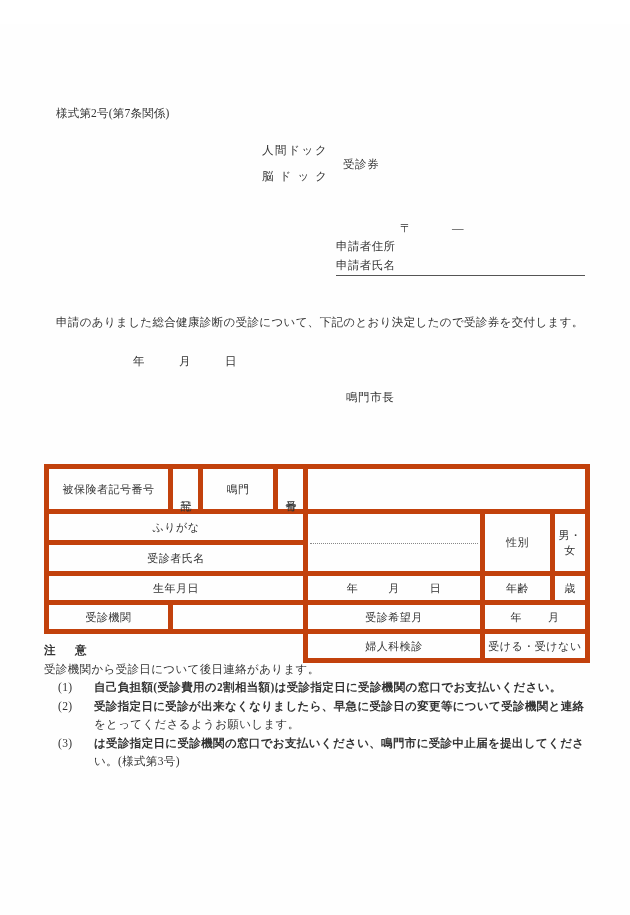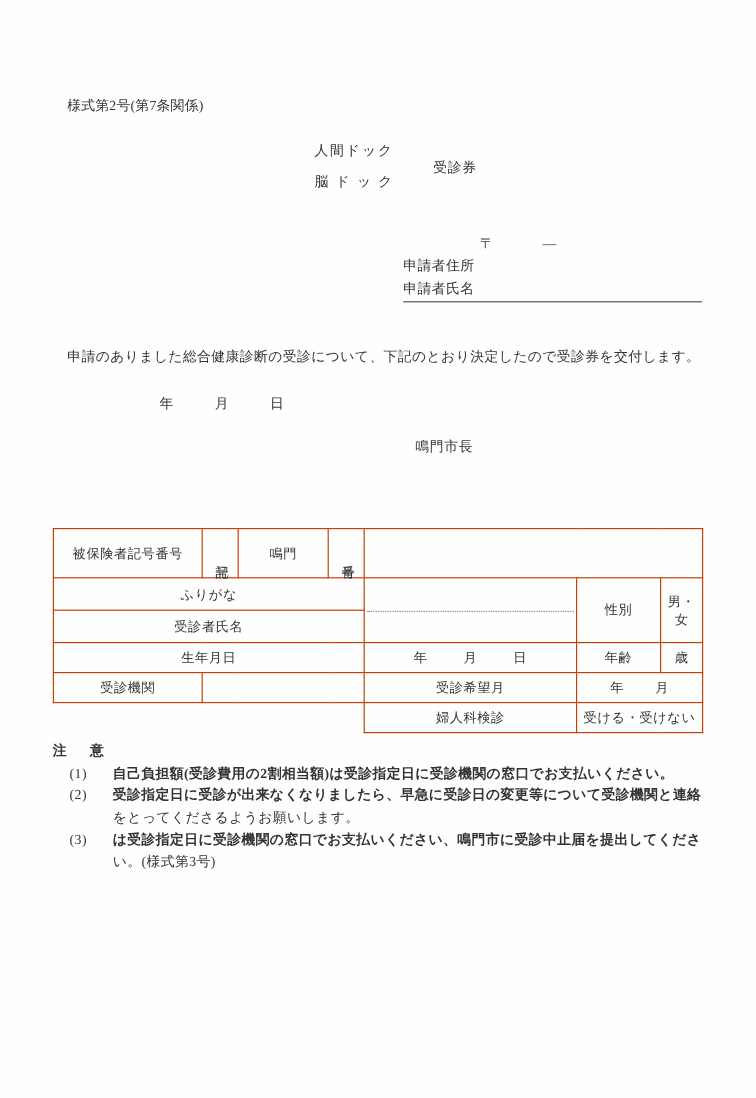--- a/index.html
+++ b/index.html
@@ -20,6 +20,7 @@
     position: absolute;
     inset: 0;
     background: #fefefe;
+    margin-top: 24px;
   }
 
   

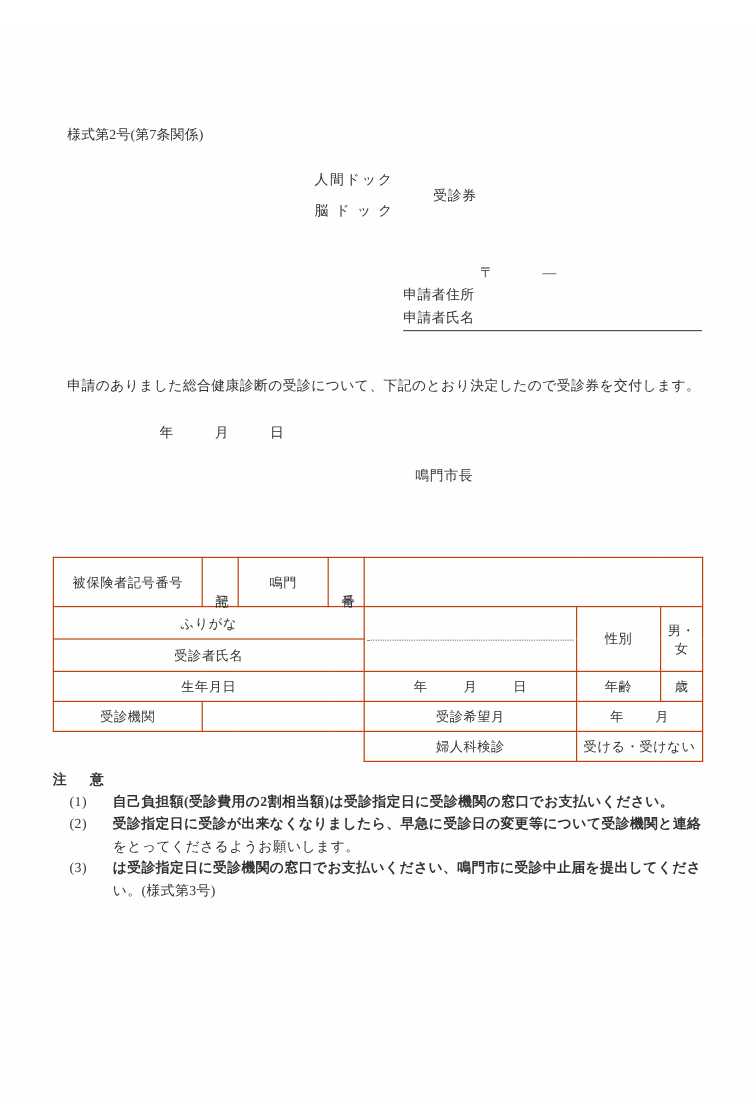--- a/index.html
+++ b/index.html
@@ -30,7 +30,7 @@
 
   .dock-1        { left: 262px; top: 120px; font-size: 11.5px; letter-spacing: 1.6px; }
   .dock-2        { left: 262px; top: 146px; font-size: 11.5px; letter-spacing: 1.6px; }
-  .voucher-title { left: 361px; top: 134px; font-size: 11.5px; letter-spacing: .6px; }
+  .voucher-title { left: 343px; top: 134px; font-size: 11.5px; letter-spacing: .6px; }
 
   .postal        { left: 400px; top: 198px; font-size: 11.5px; letter-spacing: .5px; }
   .postal-dash   { left: 452px; top: 198px; font-size: 11.5px; }

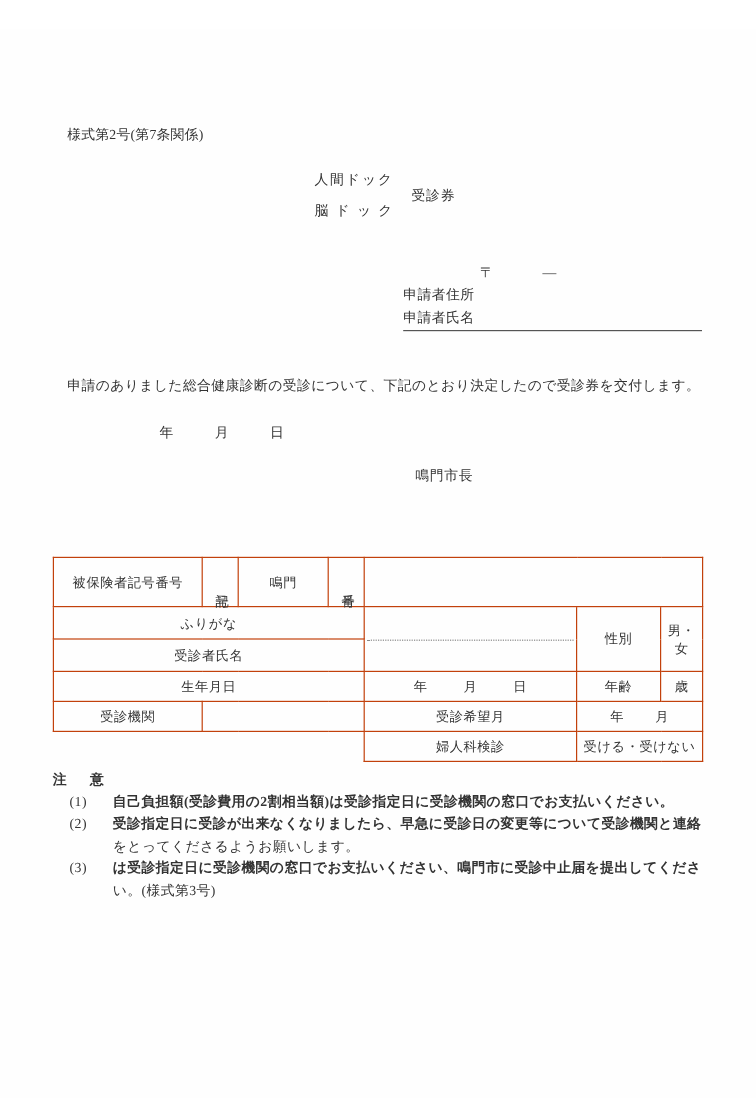--- a/index.html
+++ b/index.html
@@ -59,7 +59,7 @@
     font-size: 11px;
   }
   .form-table td {
-    border: 1px solid #c2410c;
+    border: 5px solid #c2410c;
     text-align: center;
     vertical-align: middle;
     padding: 0;

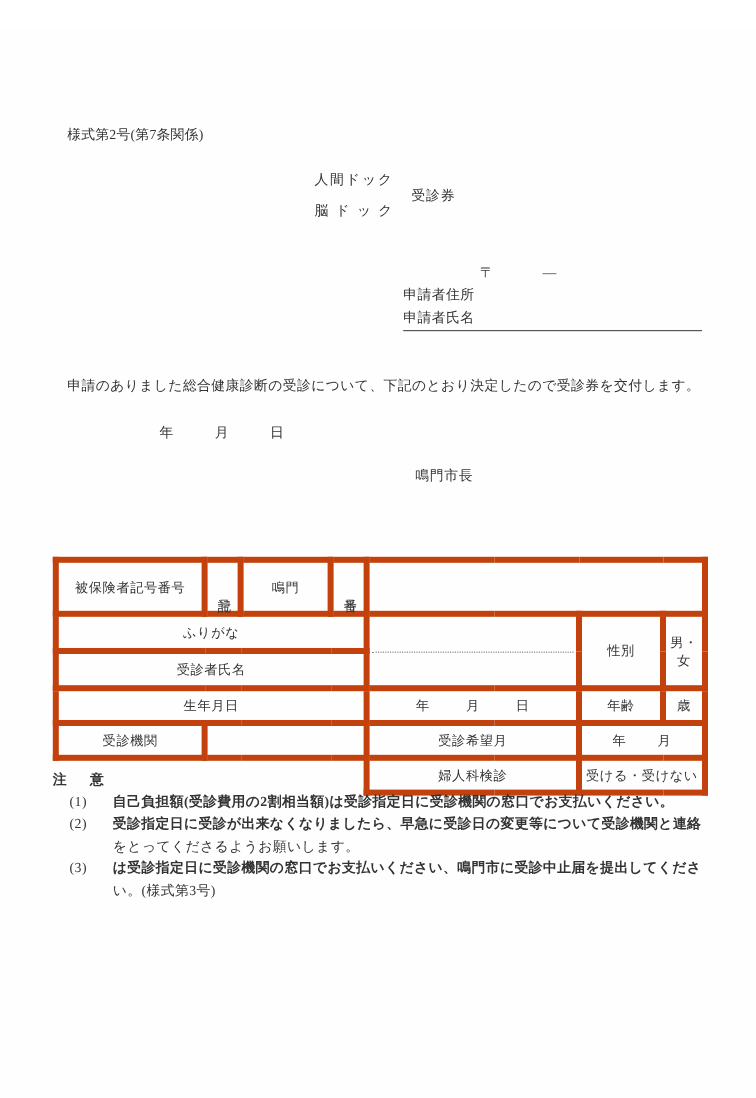--- a/index.html
+++ b/index.html
@@ -196,6 +196,7 @@
 
   <div class="notes">
     <div class="notes-title">注　意</div>
+    <div>受診機関から受診日について後日連絡があります。</div>
 
     <div class="note-item">
       <span class="note-num">(1)</span>

